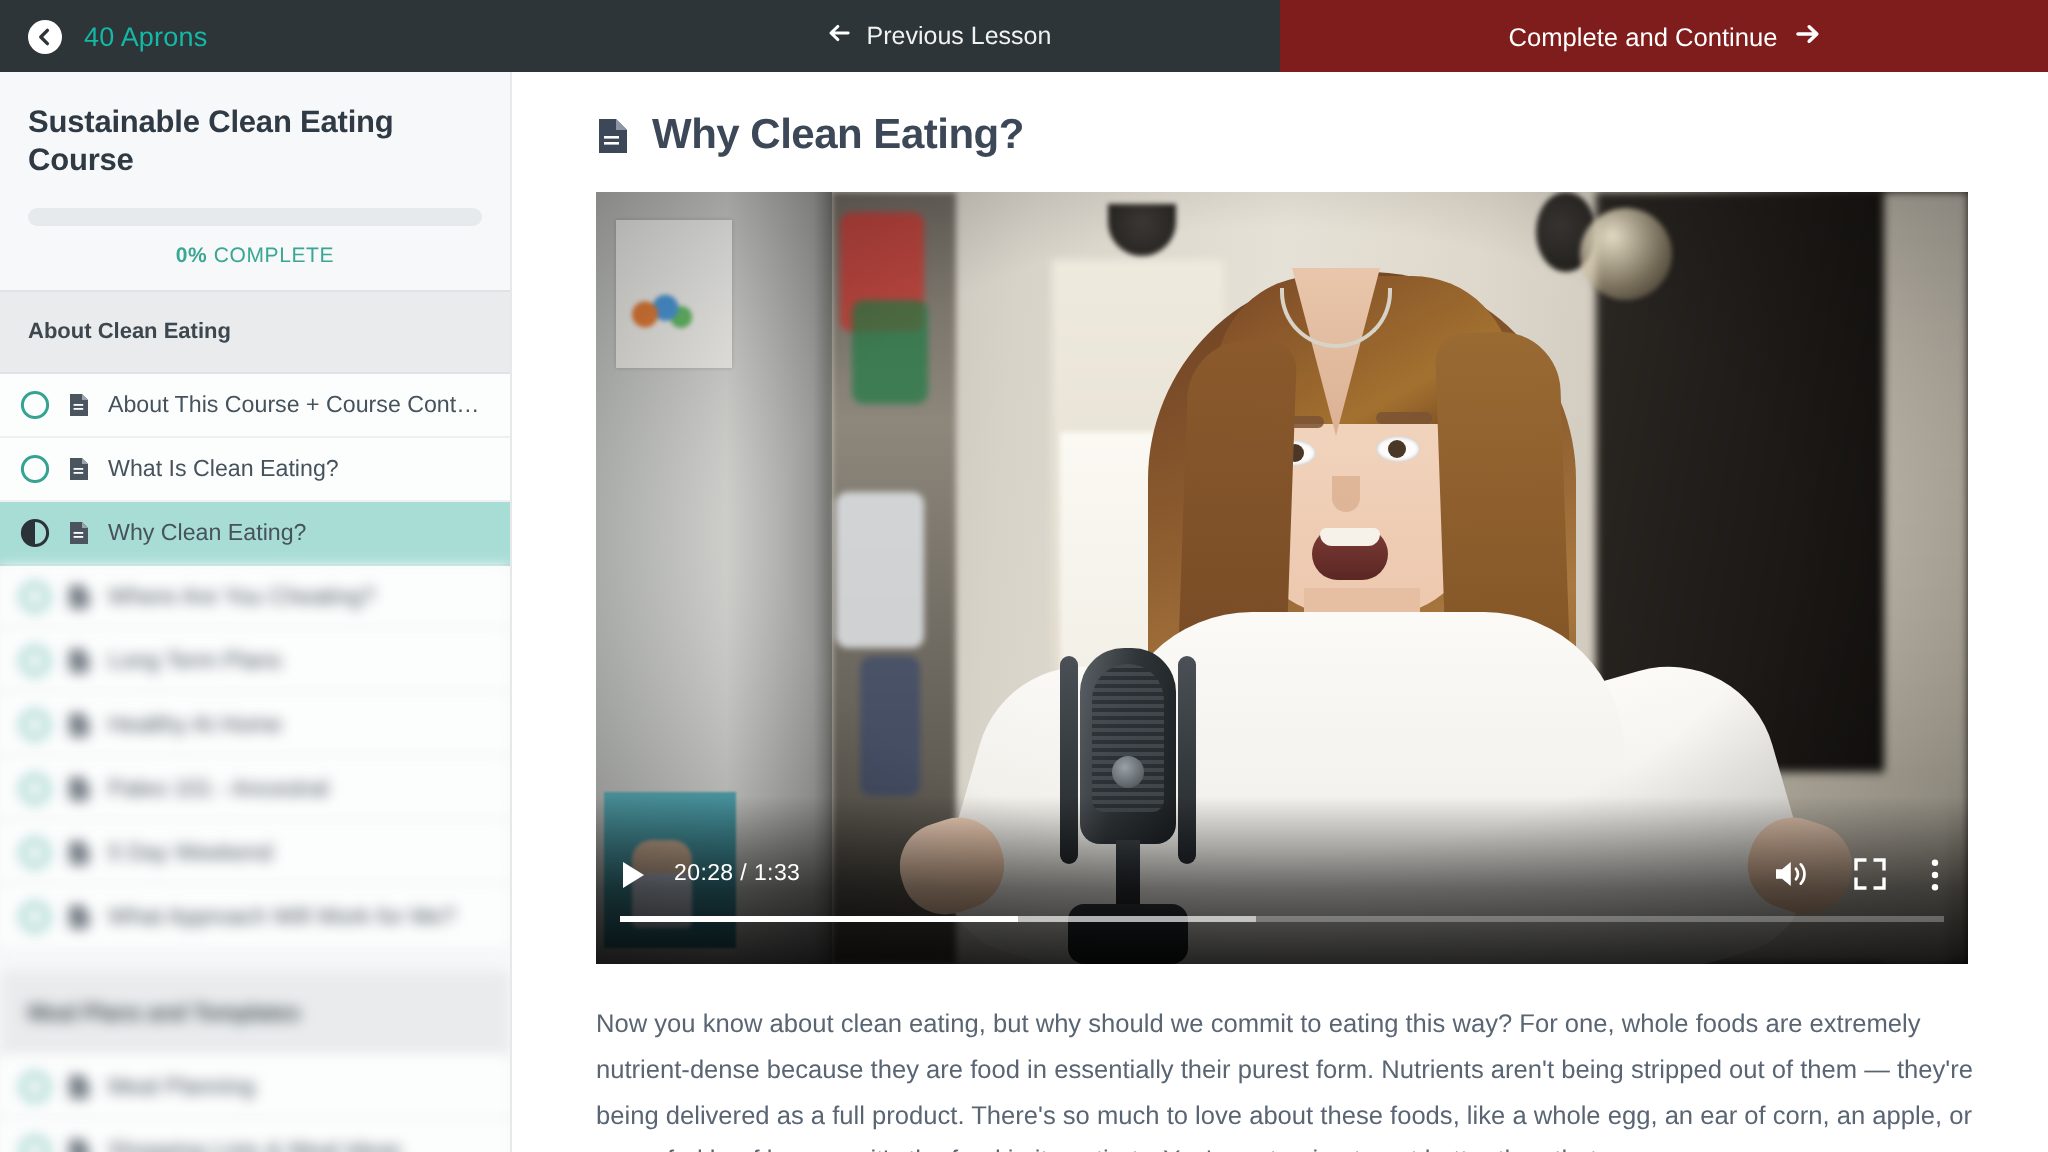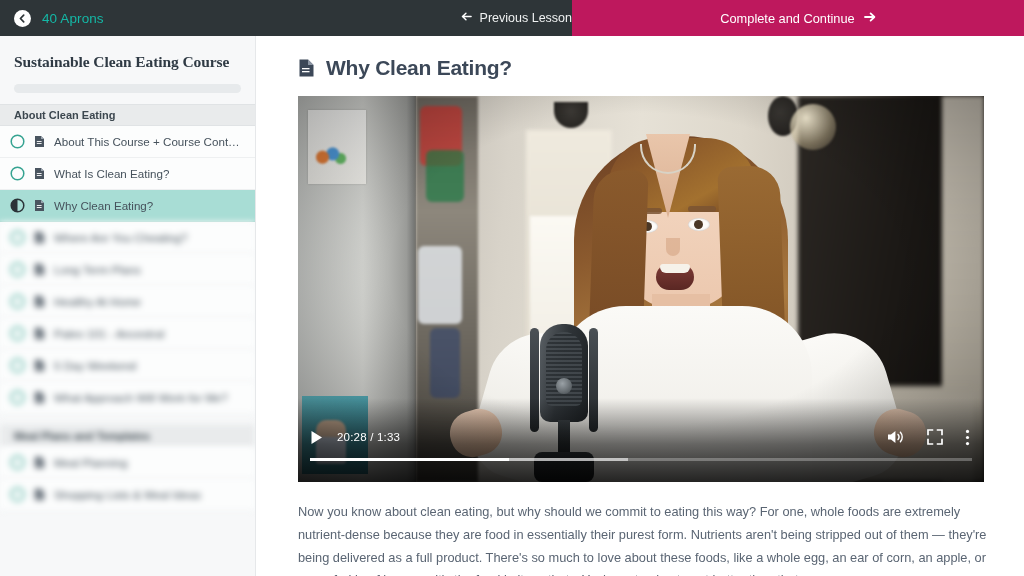--- a/index.html
+++ b/index.html
@@ -48,7 +48,7 @@
     flex: 1;
     display: flex;
     align-items: center;
-    justify-content: flex-end;
+    justify-content: center;
   }
   .prev-lesson {
     display: flex;

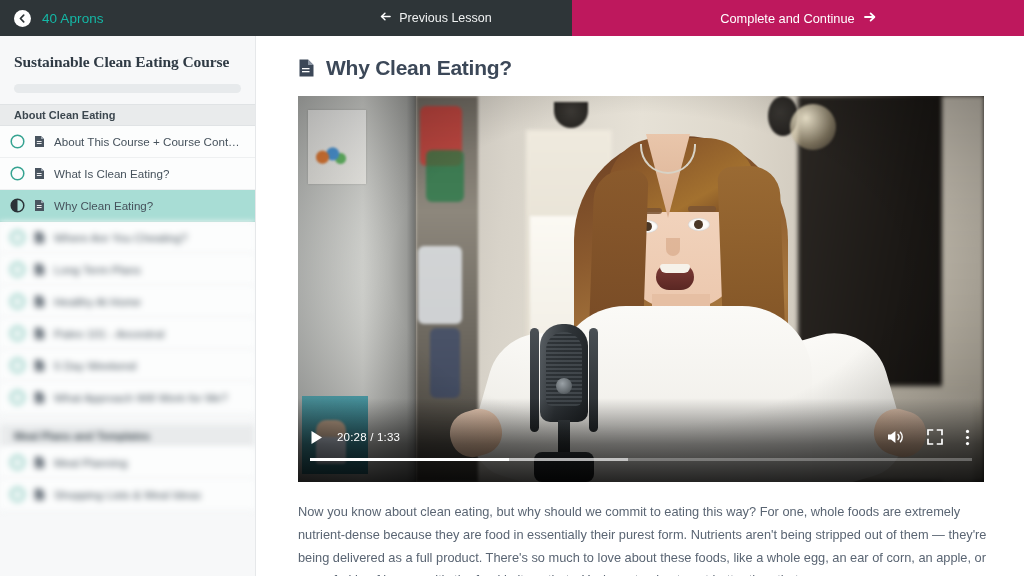--- a/index.html
+++ b/index.html
@@ -59,9 +59,9 @@
     white-space: nowrap;
   }
   .complete-btn {
-    width: 452px;
+    width: 384px;
     flex-shrink: 0;
-    background: #be185d;
+    background: #7f1d1d;
     display: flex;
     align-items: center;
     justify-content: center;

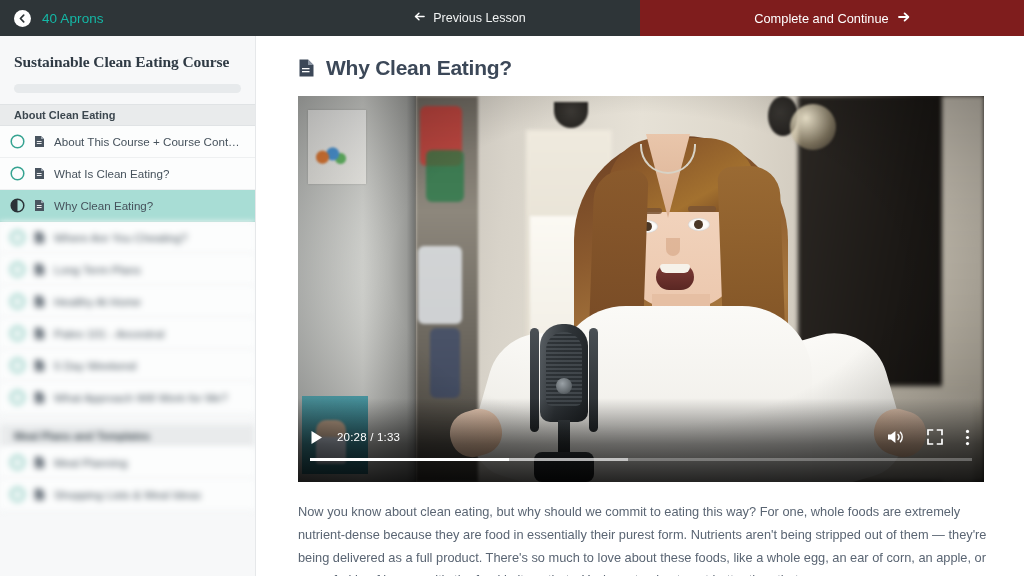--- a/index.html
+++ b/index.html
@@ -94,7 +94,6 @@
     color: #2f3a44;
     line-height: 1.25;
     letter-spacing: -.1px;
-    font-family: Liberation Serif, serif;
   }
   .progress-track {
     margin-top: 13px;

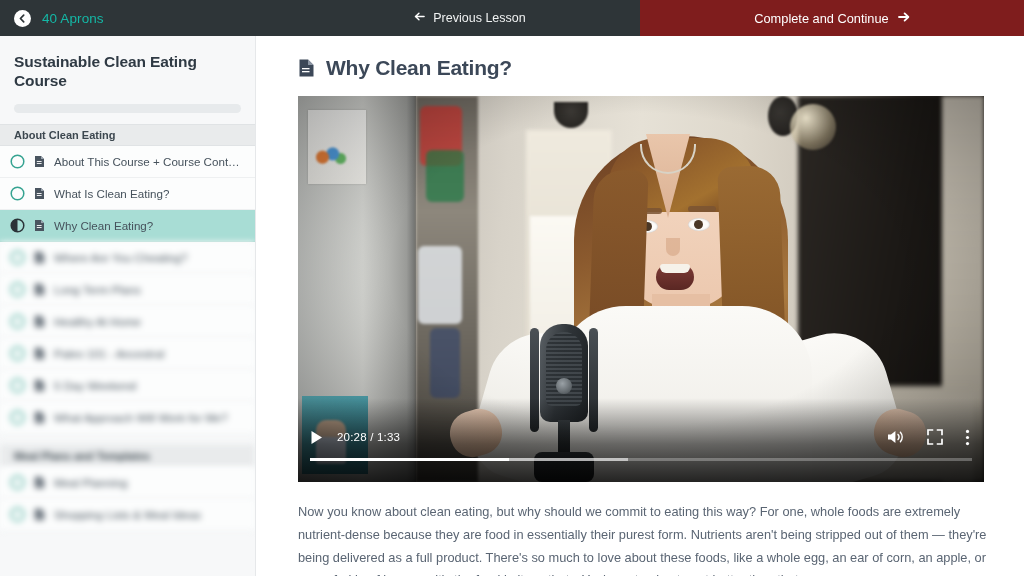--- a/index.html
+++ b/index.html
@@ -483,6 +483,10 @@
       <div class="course-title">Sustainable Clean Eating Course</div>
       <div class="progress-track">
         <div class="progress-fill" id="progfill" style="width: 0%;"></div>
+      </div>
+      <div class="progress-label">
+        <span class="pct">0%</span>
+        <span>COMPLETE</span>
       </div>
     </div>
     <div id="sections">

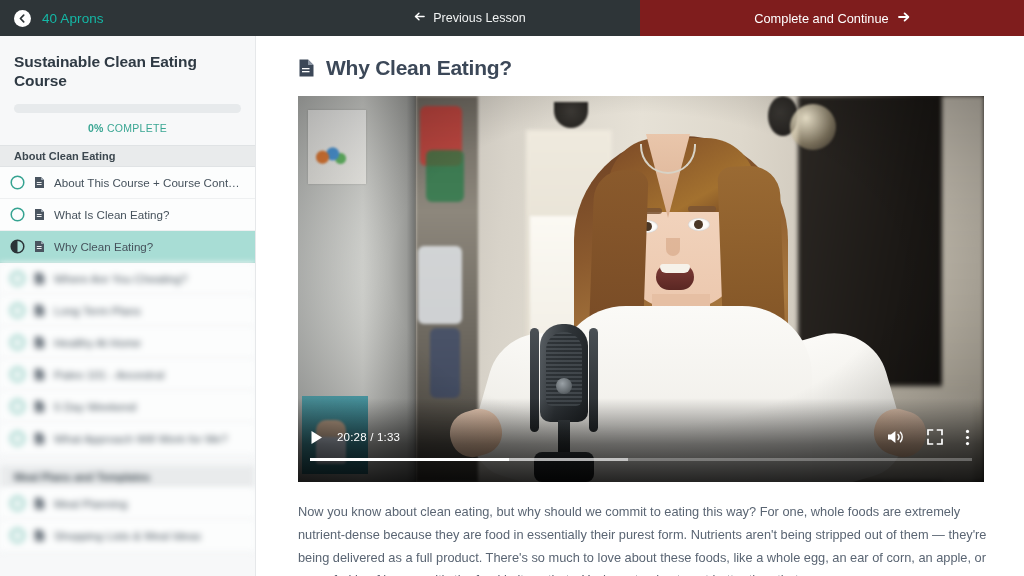--- a/index.html
+++ b/index.html
@@ -119,7 +119,7 @@
   .section-head {
     margin-top: 11px;
     background: #e9ebec;
-    padding: 4px 14px;
+    padding: 14px 14px;
     font-size: 11px;
     font-weight: bold;
     color: #3c474f;

